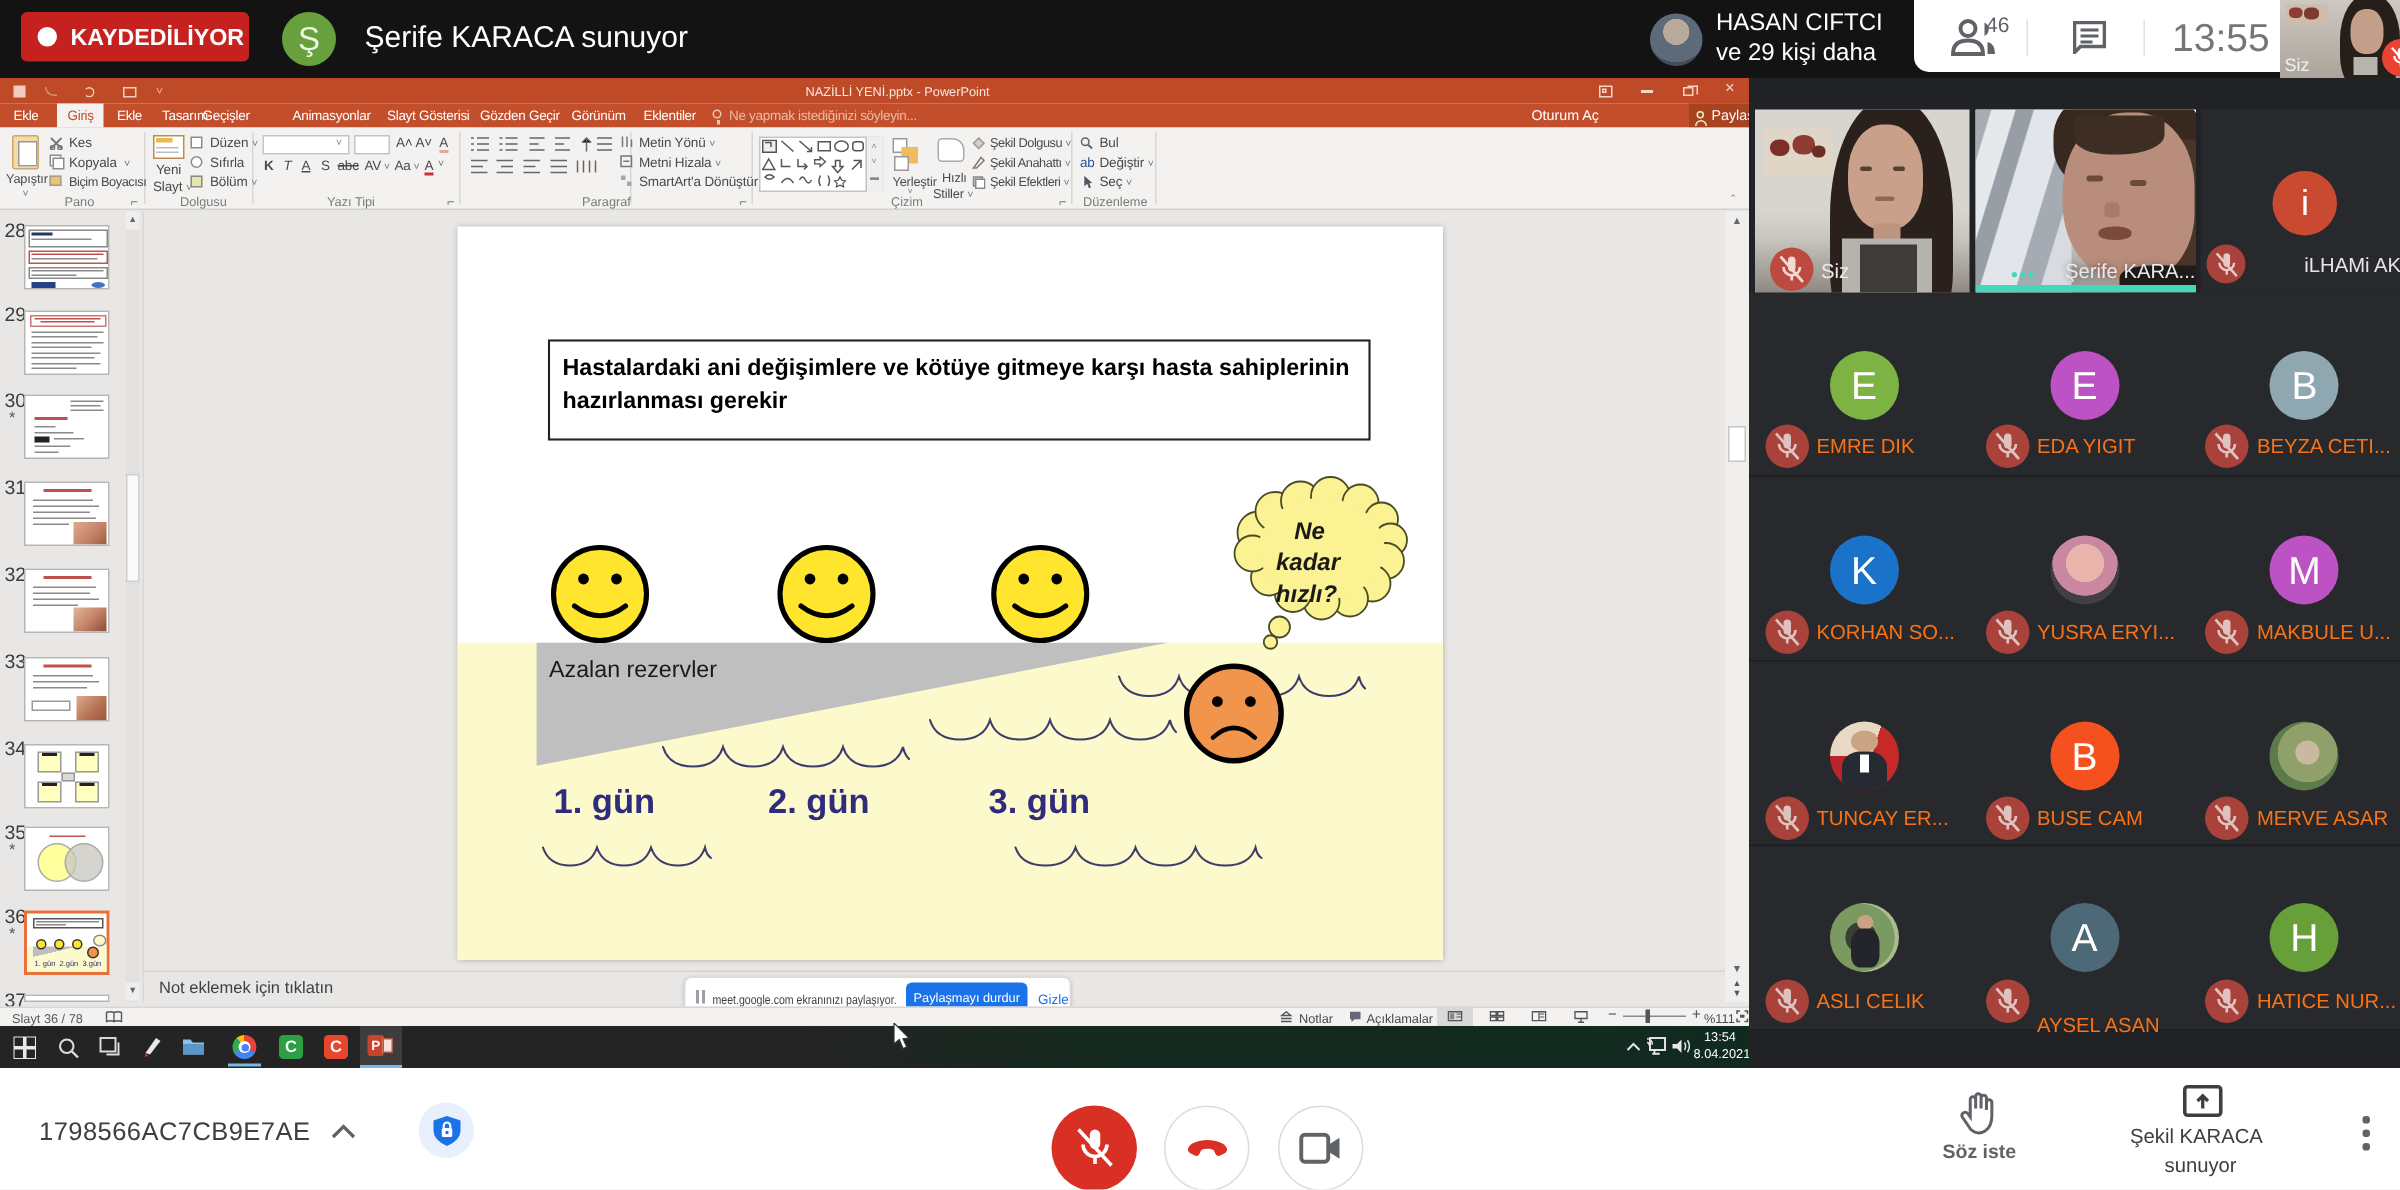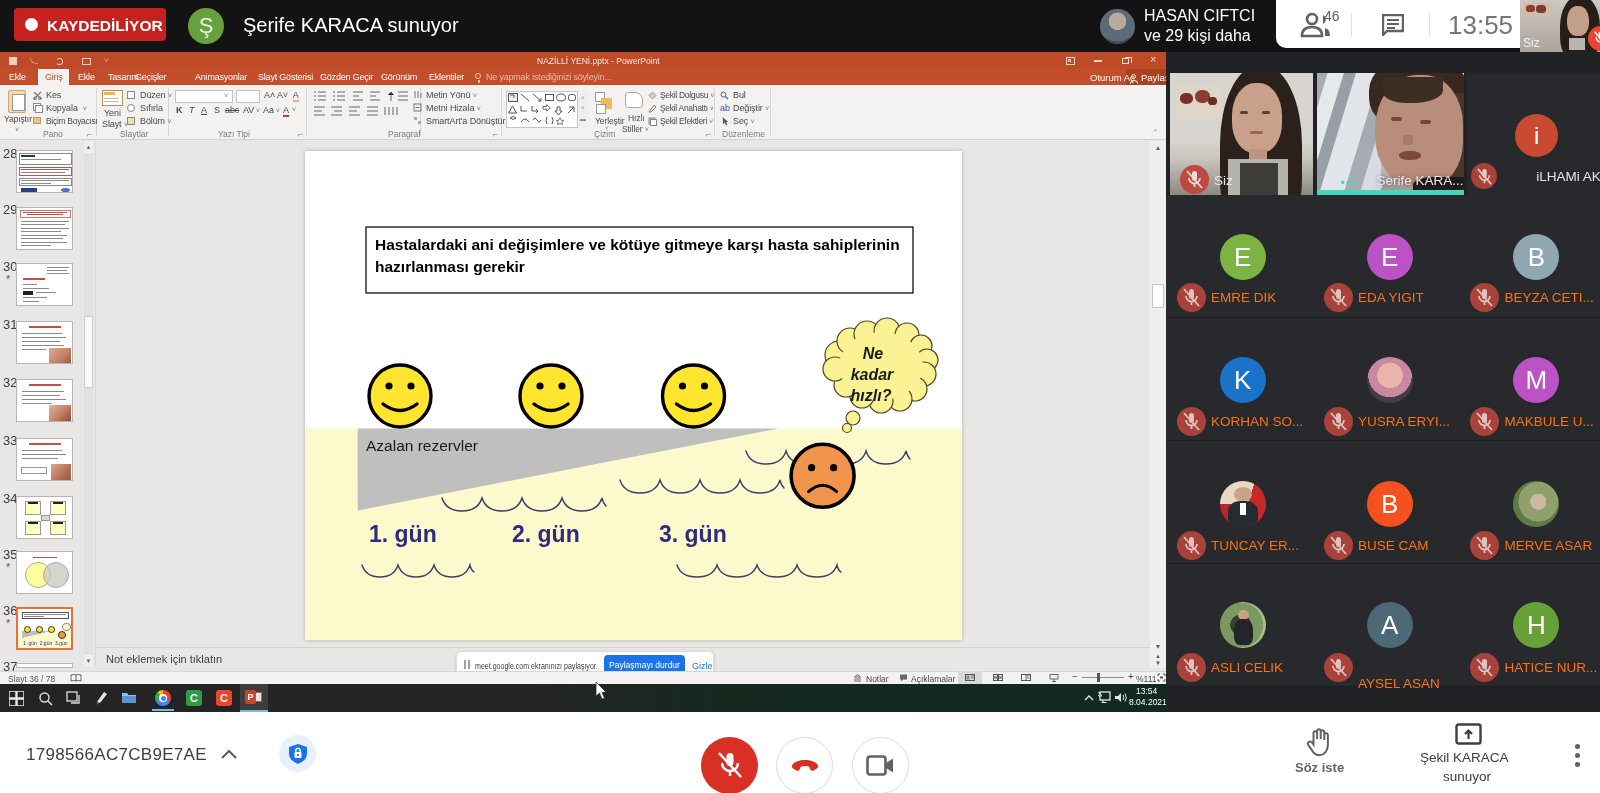--- a/index.html
+++ b/index.html
@@ -99,7 +99,7 @@
   <div class="mtab" style="left:486px;color:#eeb9a5;">Ne yapmak istediğinizi söyleyin...</div>
 
   <div class="abs" style="left:1126px;top:69px;width:40px;height:16px;background:#a8431f;"></div>
-  <div class="abs" style="left:1090px;top:72px;color:#fff;font-size:9.5px;">Oturum Aç</div>
+  <div class="abs" style="left:1021px;top:72px;color:#fff;font-size:9.5px;">Oturum Aç</div>
   <div class="abs" style="left:1131px;top:74px;width:5px;height:5px;border:1.2px solid #eec;border-radius:50%;"></div>
   <div class="abs" style="left:1130px;top:80px;width:8px;height:4px;border:1.2px solid #eec;border-bottom:none;border-radius:4px 4px 0 0;"></div>
   <div class="abs" style="left:1141px;top:72px;color:#fff;font-size:9.5px;">Paylaş</div>

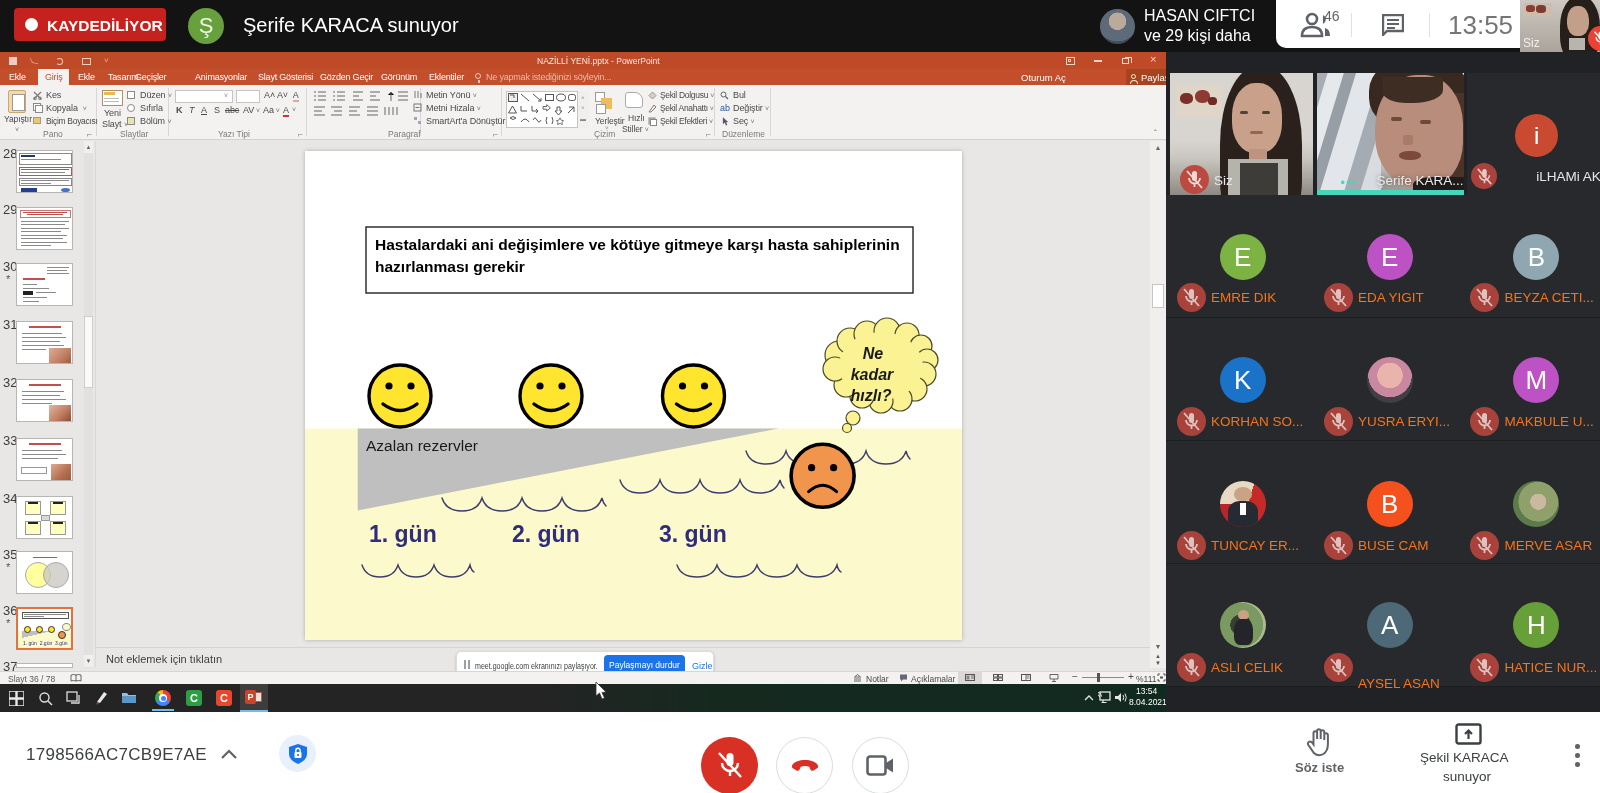--- a/index.html
+++ b/index.html
@@ -151,7 +151,7 @@
   <div class="ri" style="left:140px;top:103px;">Sıfırla</div>
   <div class="sq" style="left:127px;top:117px;background:#e8e4b0;"></div>
   <div class="ri" style="left:140px;top:116px;">Bölüm <span class="dd">˅</span></div>
-  <div class="rl" style="left:120px;top:129px;">Slaytlar</div>
+  <div class="rl" style="left:120px;top:129px;">Dolgusu</div>
 
   <div class="abs" style="left:175px;top:90px;width:58px;height:13px;background:#fff;border:1px solid #c6c4c2;"></div>
   <div class="abs" style="left:224px;top:92px;color:#888;font-size:7px;">˅</div>

